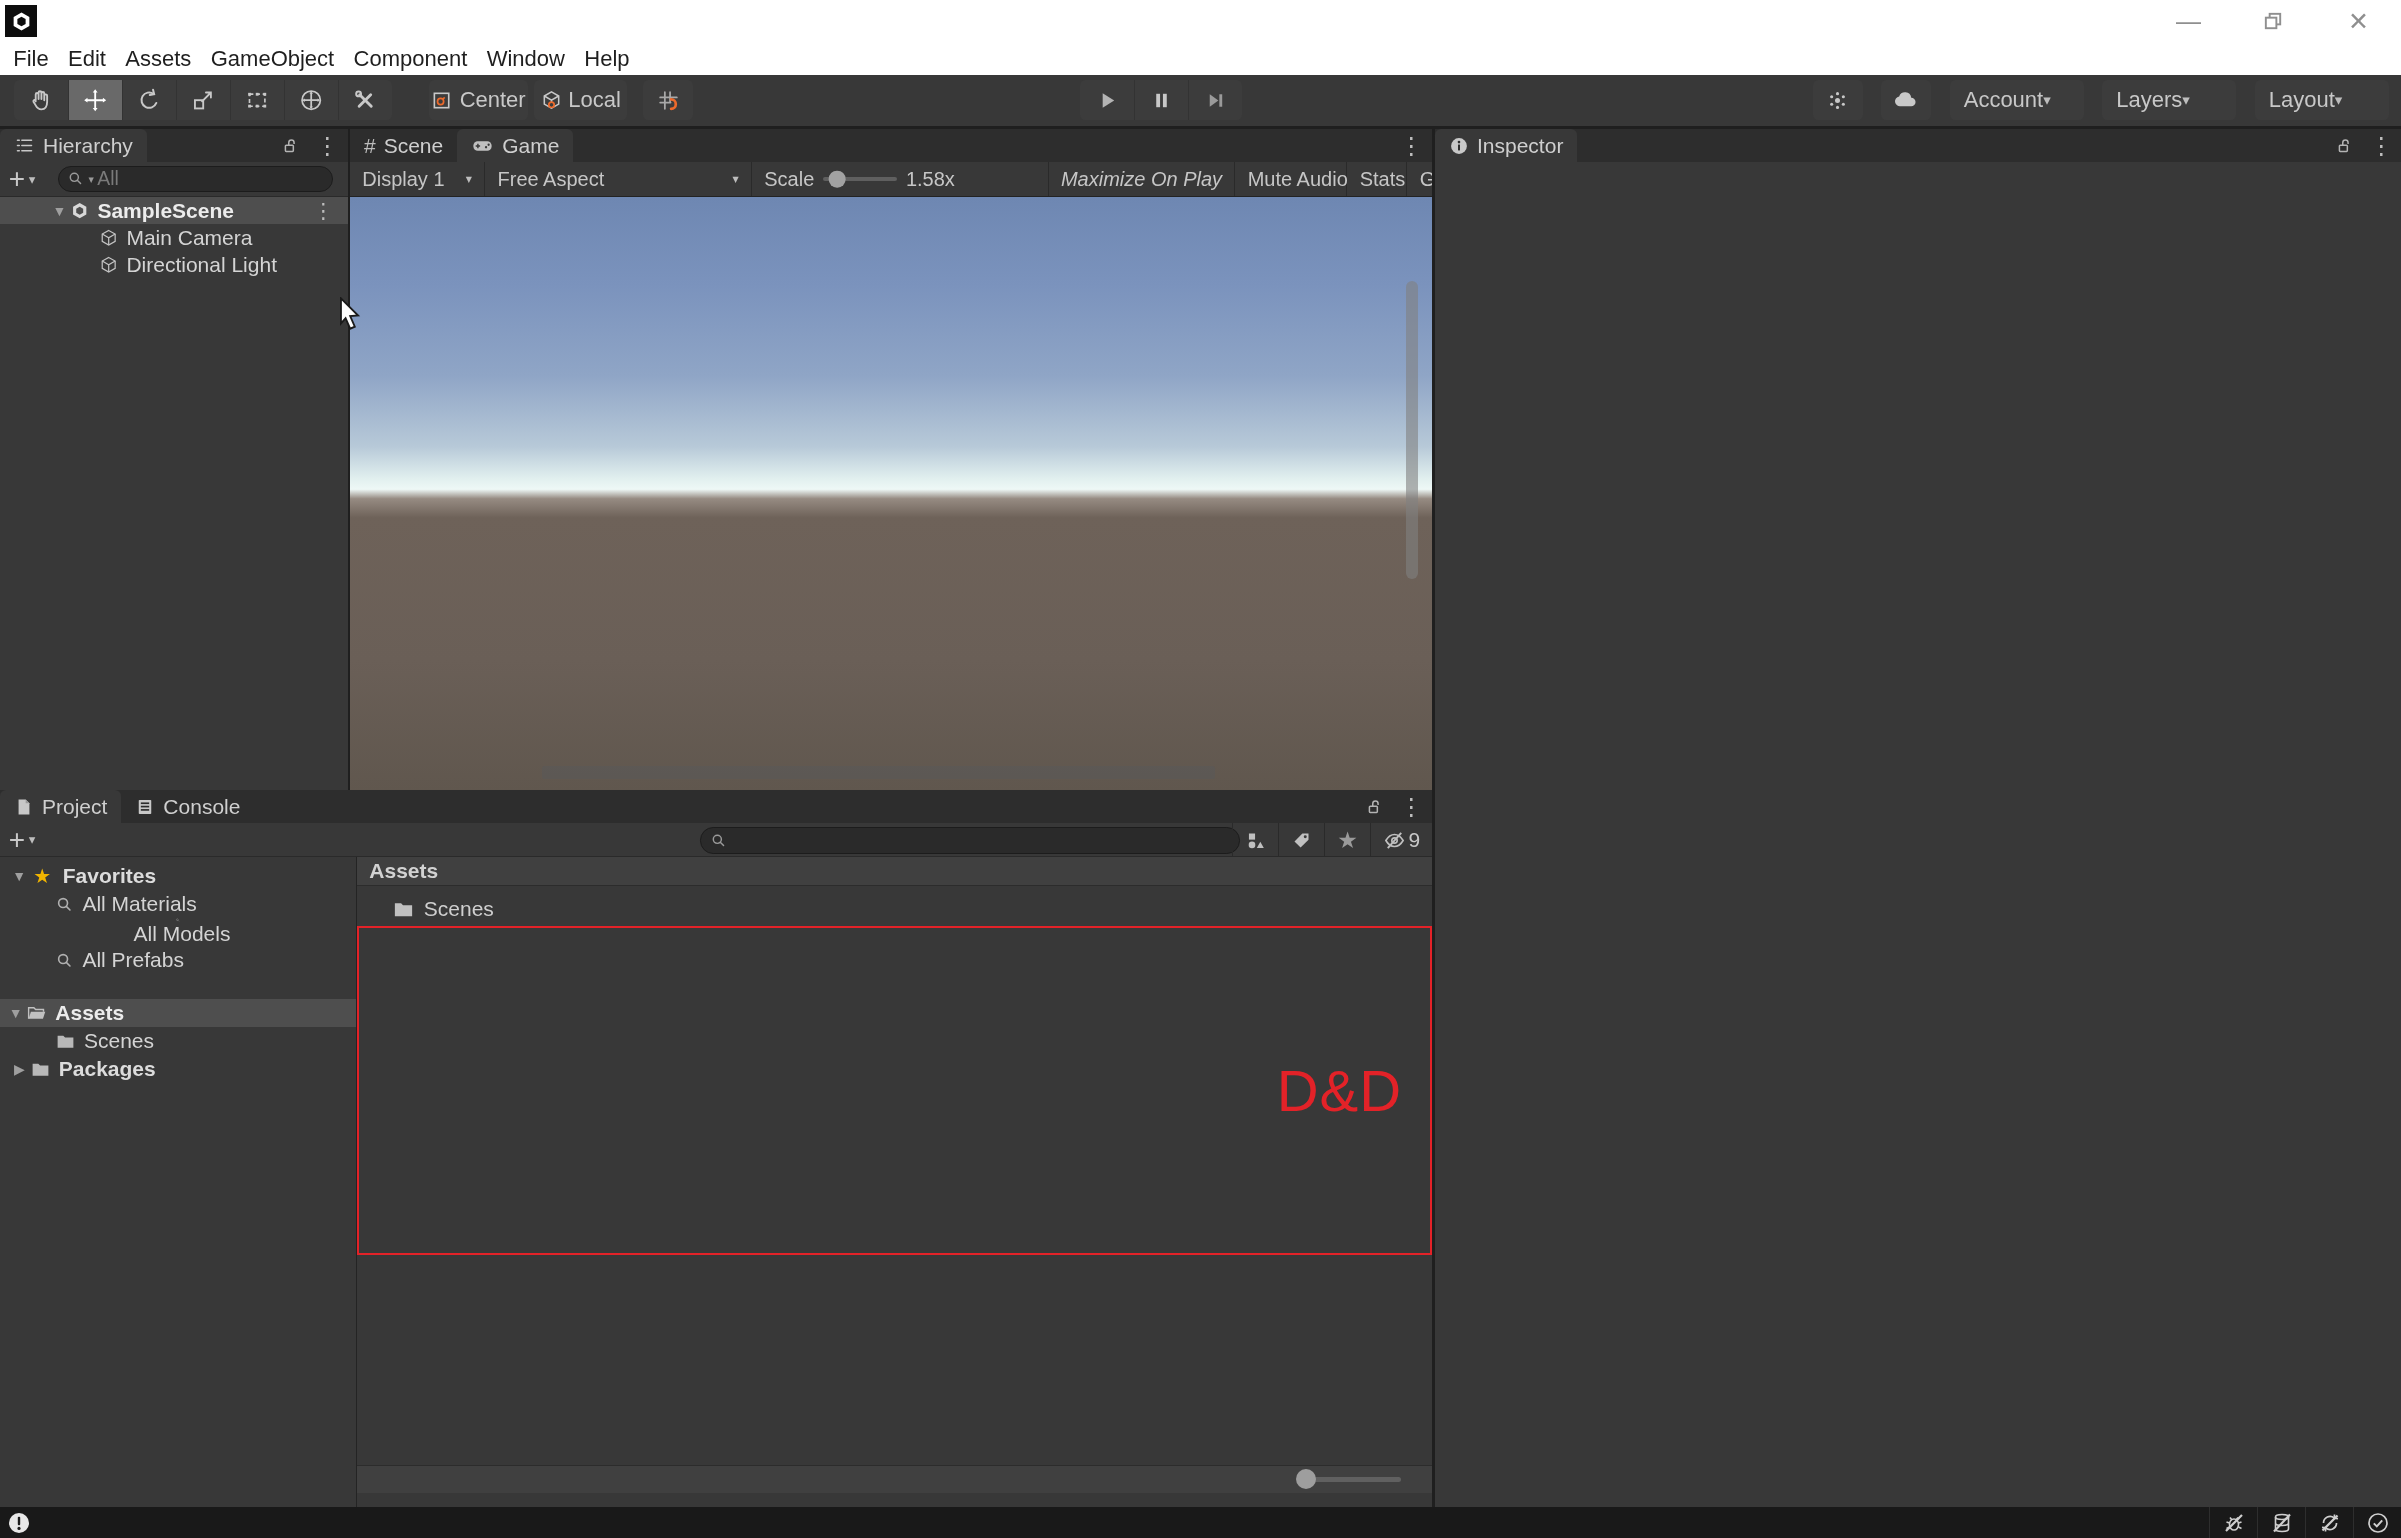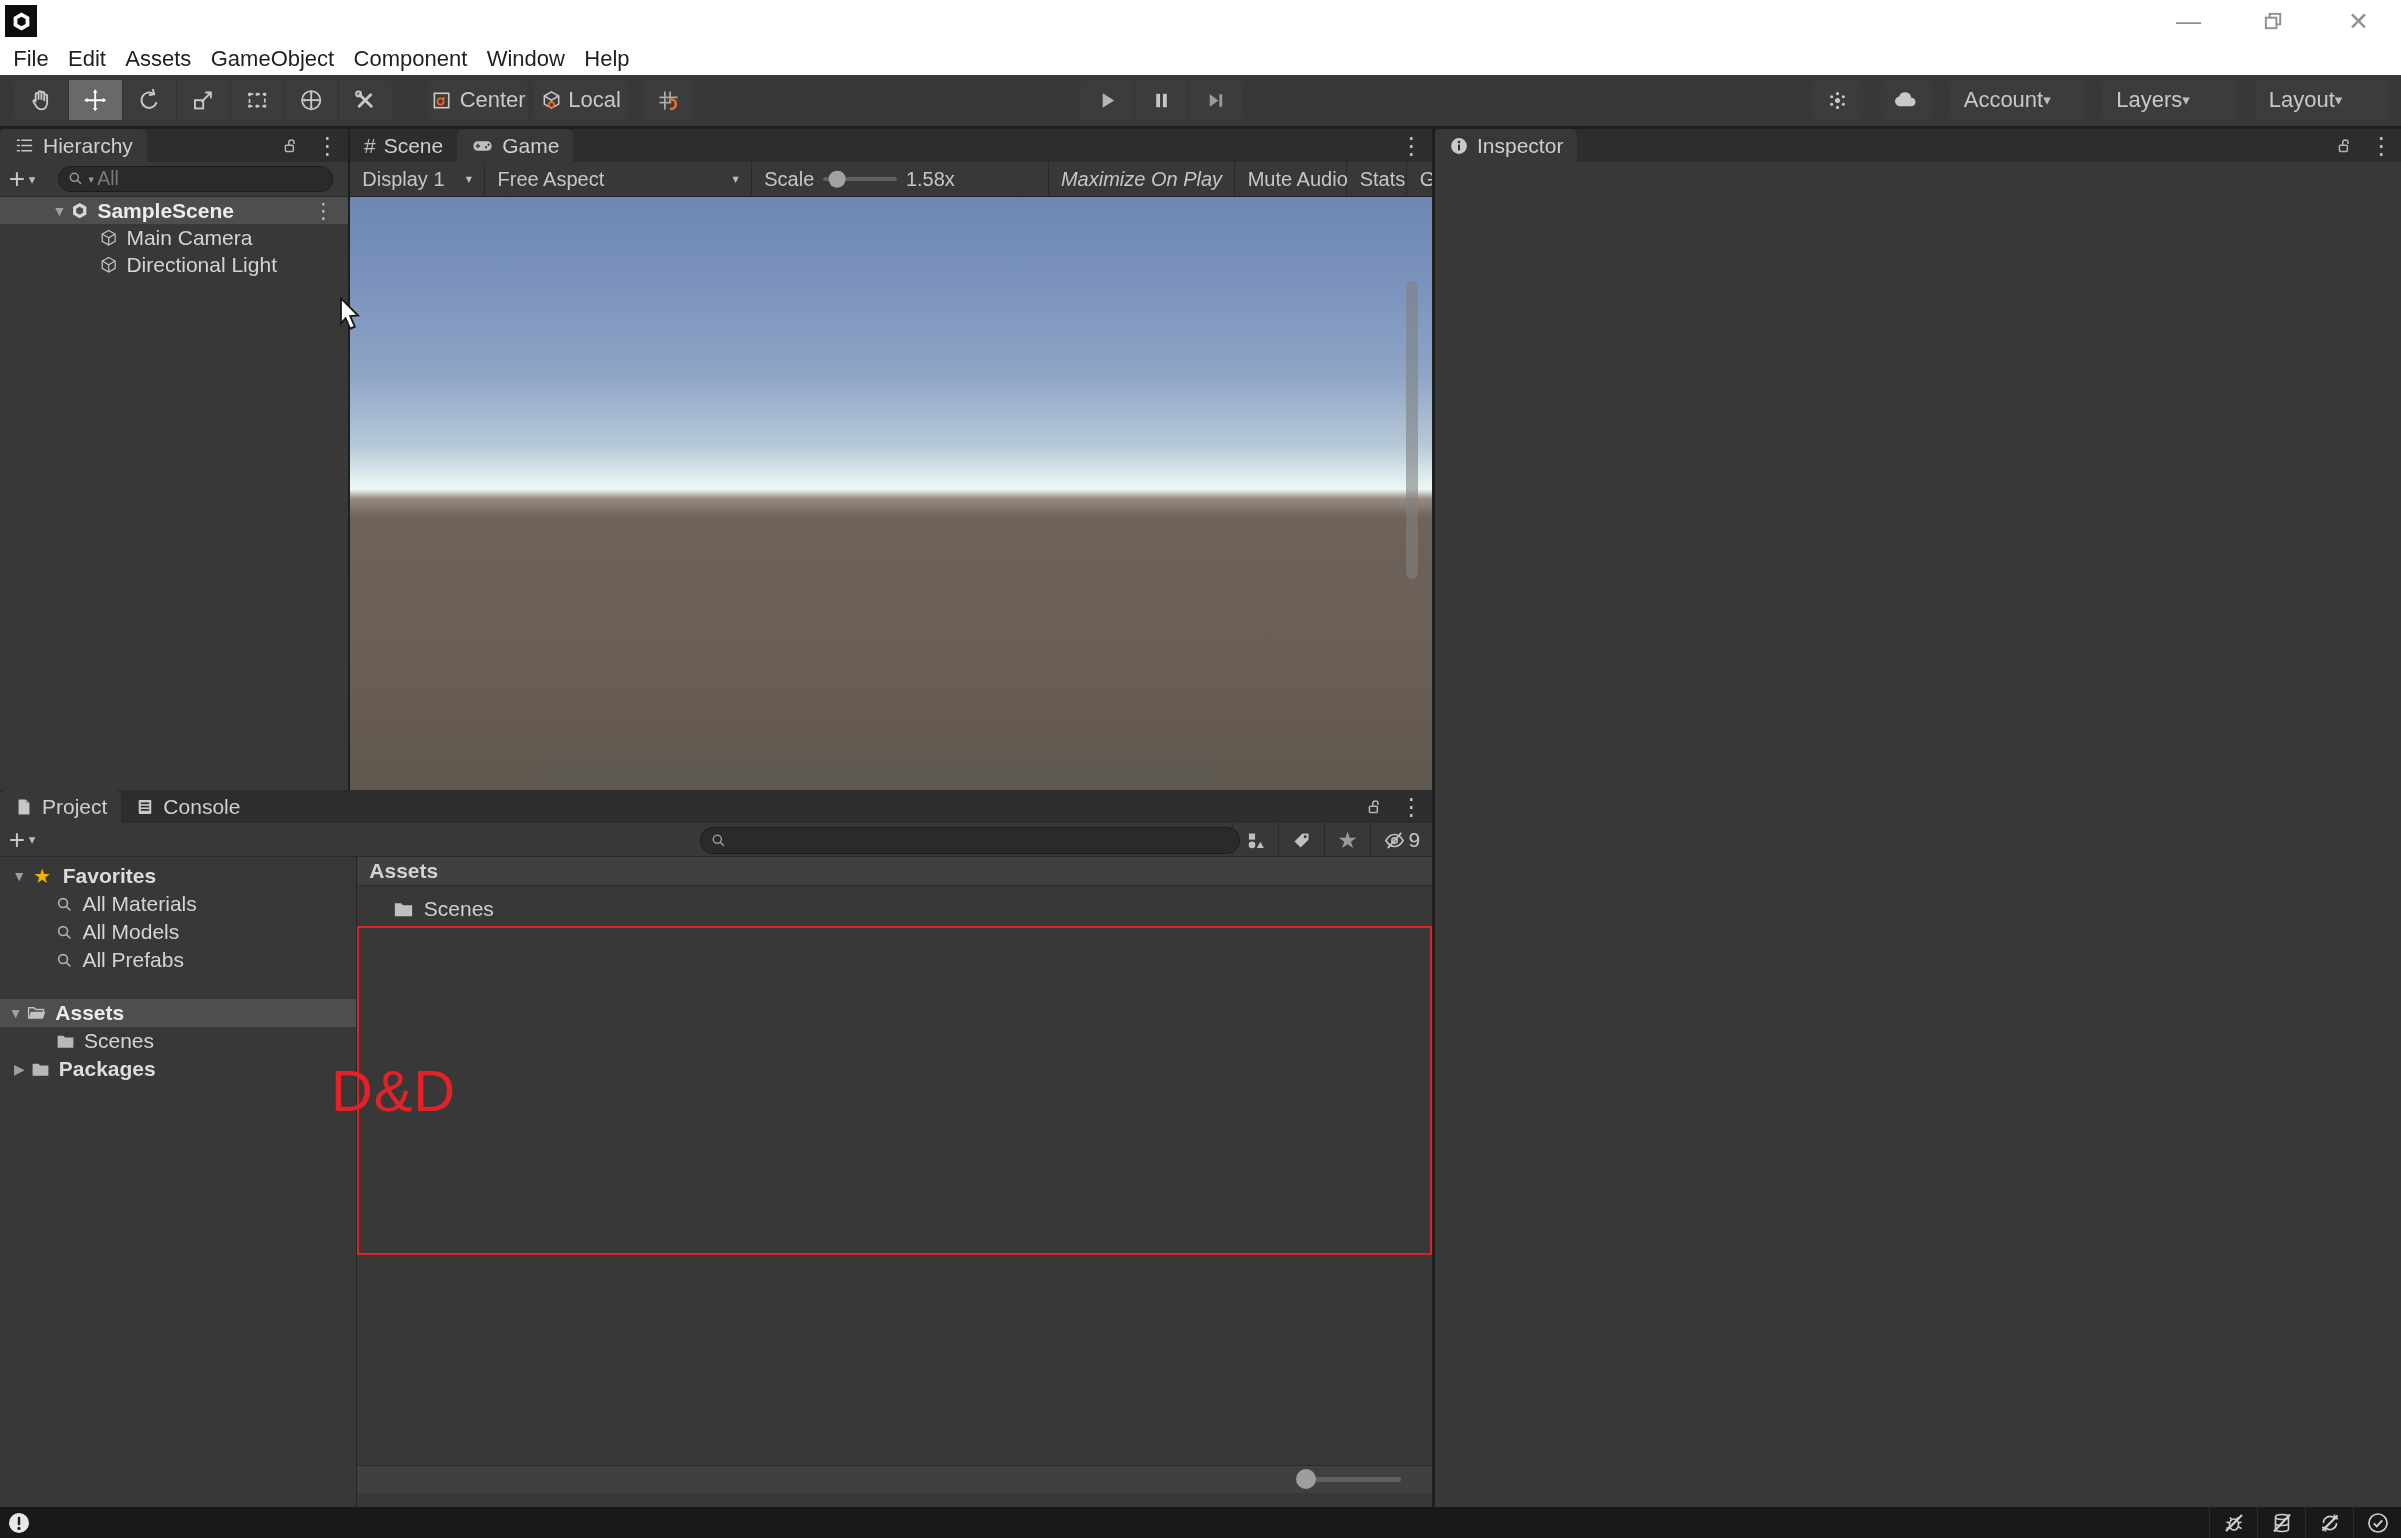--- a/index.html
+++ b/index.html
@@ -500,7 +500,7 @@
             </svg>
           <span class="label">All Materials</span>
         </div>
-        <div class="trow" style="padding-left:55px;">
+        <div class="trow" style="flex-direction:column;">
           <svg width="19.4" height="19.4" viewBox="0 0 24 24" fill="none" stroke="#b0b0b0" stroke-width="2">
               <circle cx="10" cy="10" r="5.5"></circle>
               <path d="M14 14l4.5 4.5" stroke-linecap="round"></path>

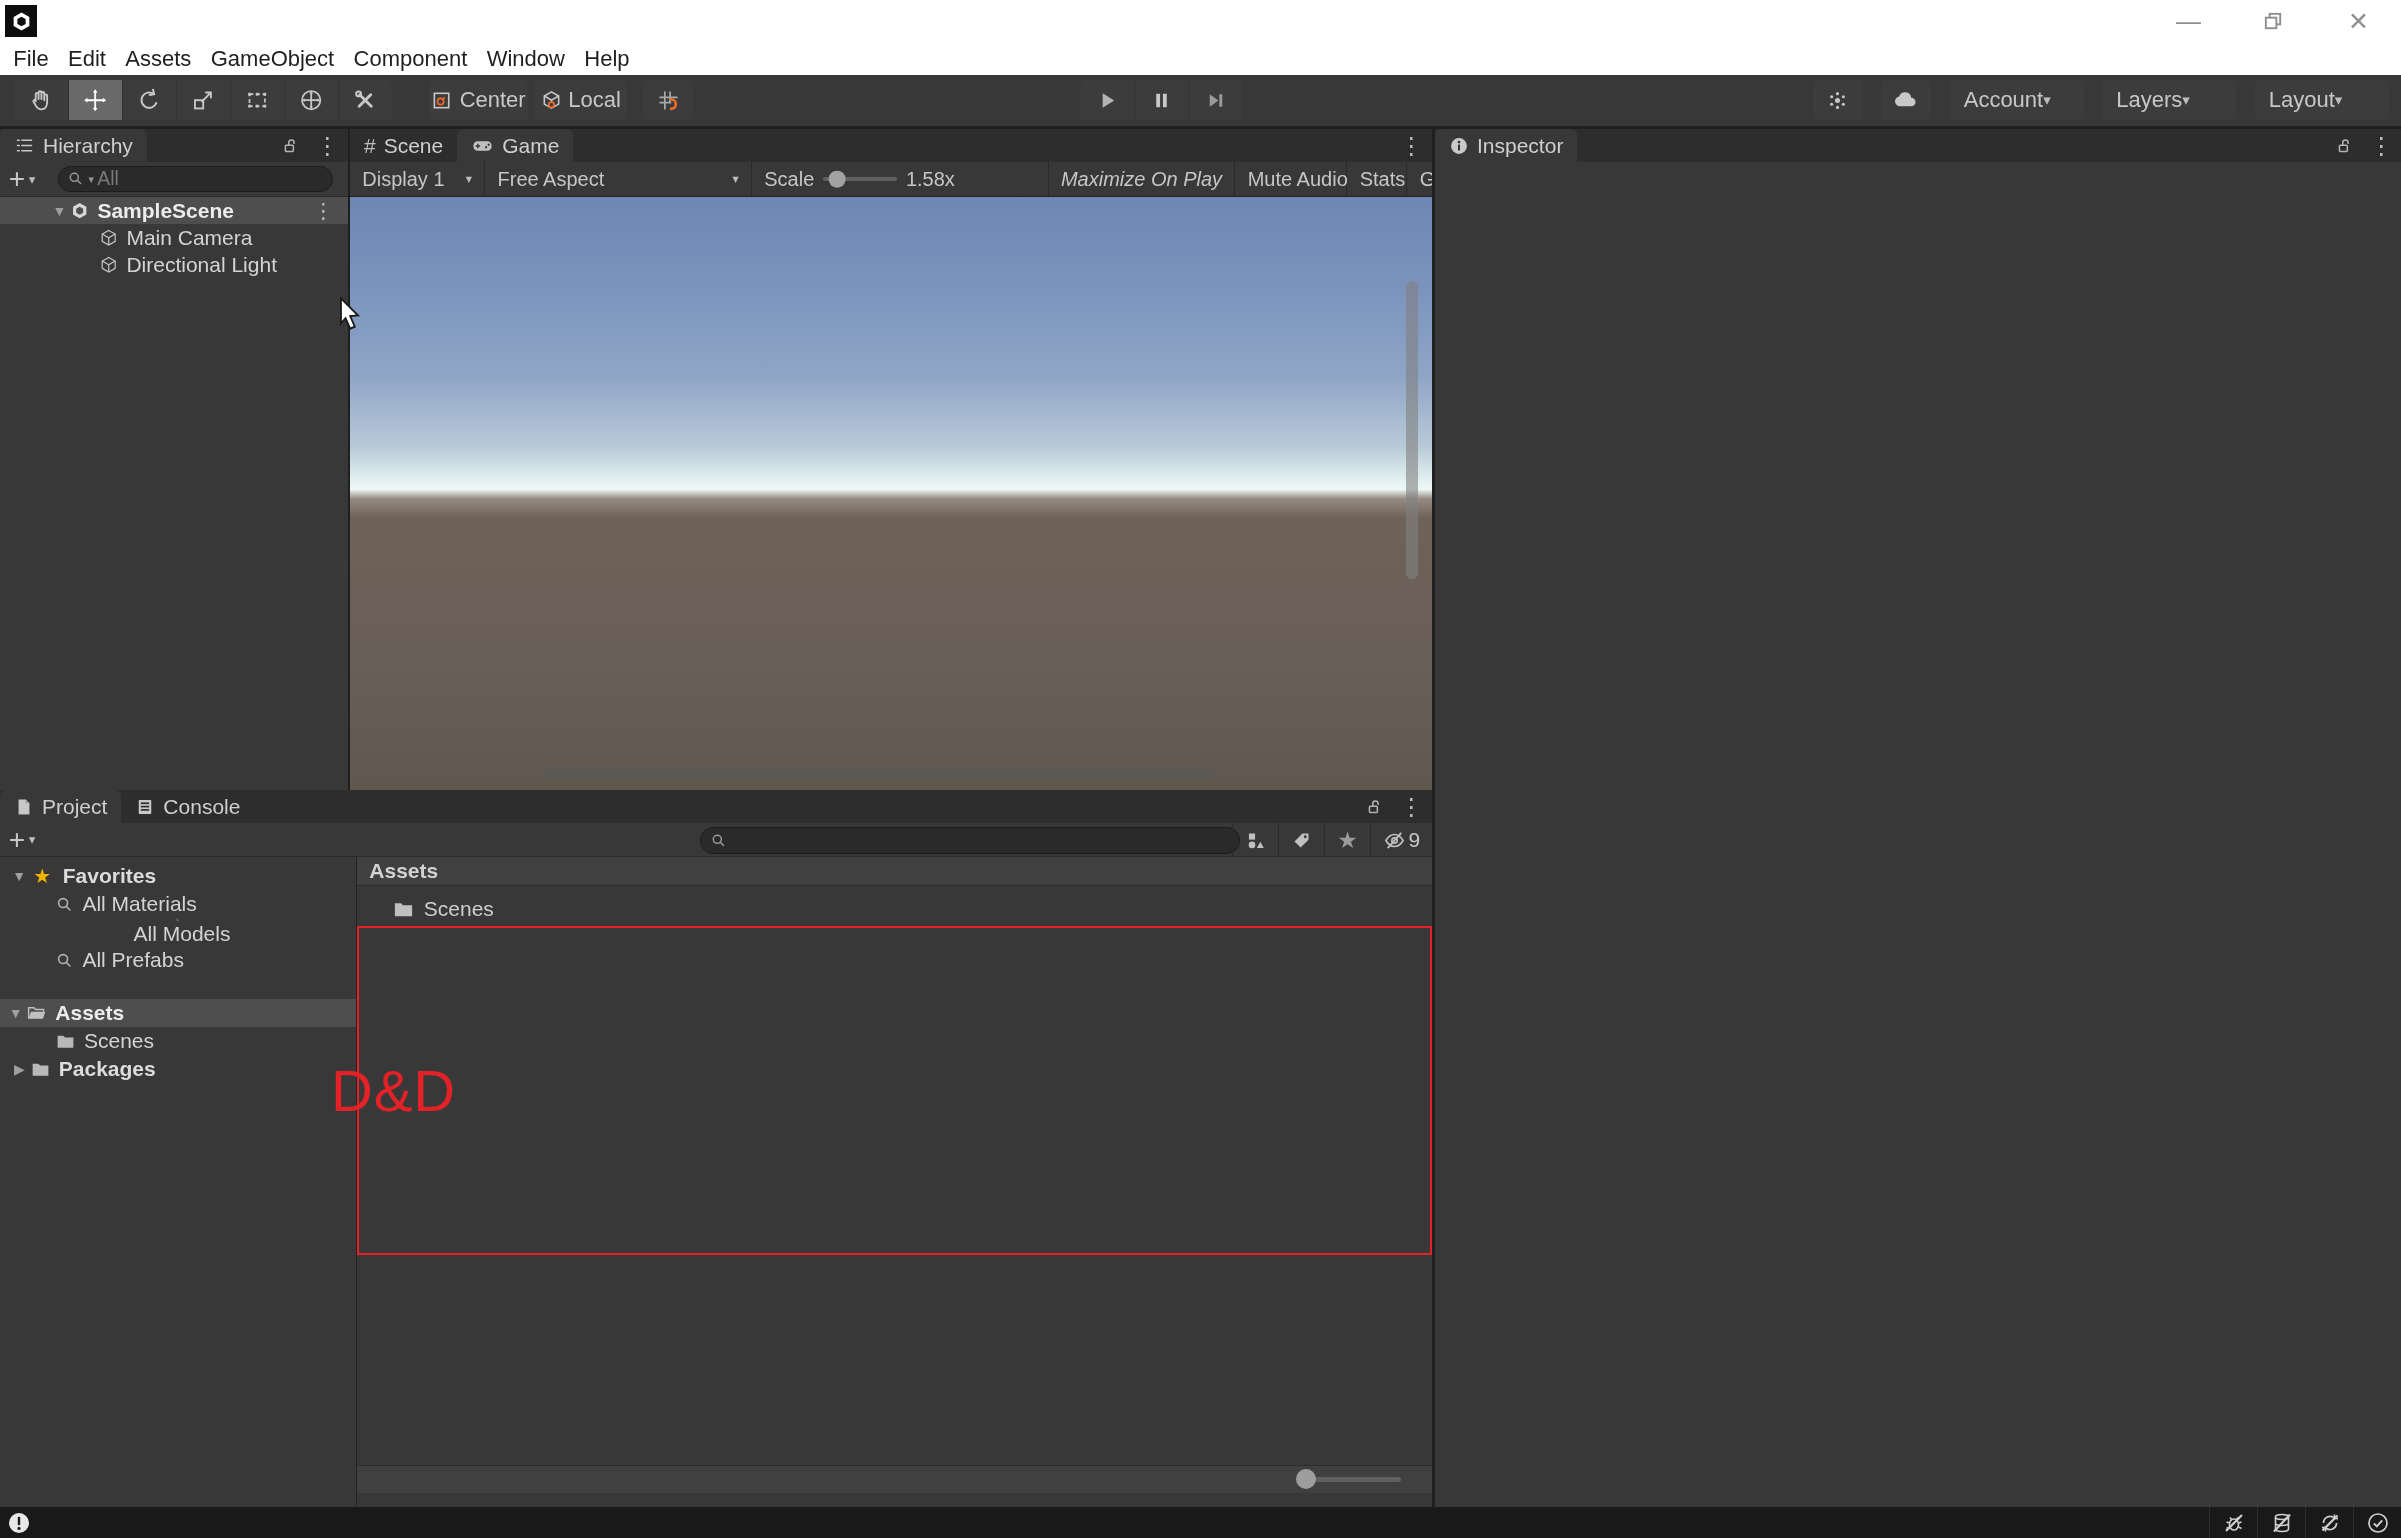--- a/index.html
+++ b/index.html
@@ -119,7 +119,7 @@
   .zoom-thumb { position:absolute; left:0; top:50%; transform:translate(-30%,-50%);
                 width:20px; height:20px; border-radius:50%; background:#9e9e9e; }
   .dnd-overlay { position:absolute; left:357px; top:69px; width:1075px; height:329px;
-                 border:2.6px solid #e32228; display:flex; align-items:center; justify-content:flex-start;
+                 border:2.6px solid #e32228; display:flex; align-items:center; justify-content:flex-end;
                  pointer-events:none; z-index:5; }
   .dnd-text { font-size:58px; color:#e32228; font-weight:400; letter-spacing:0.9px;
               transform:translateX(-28px); }

